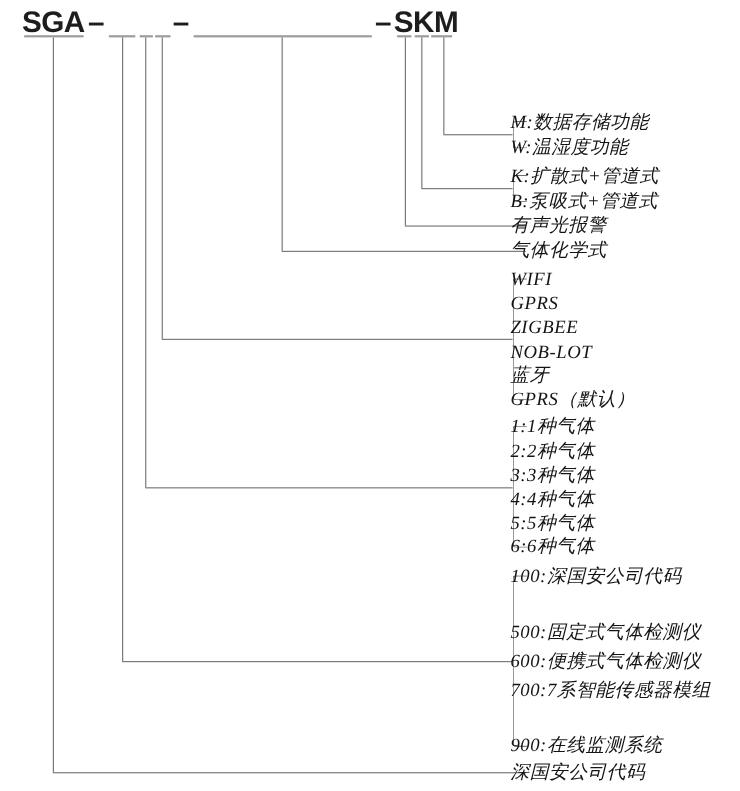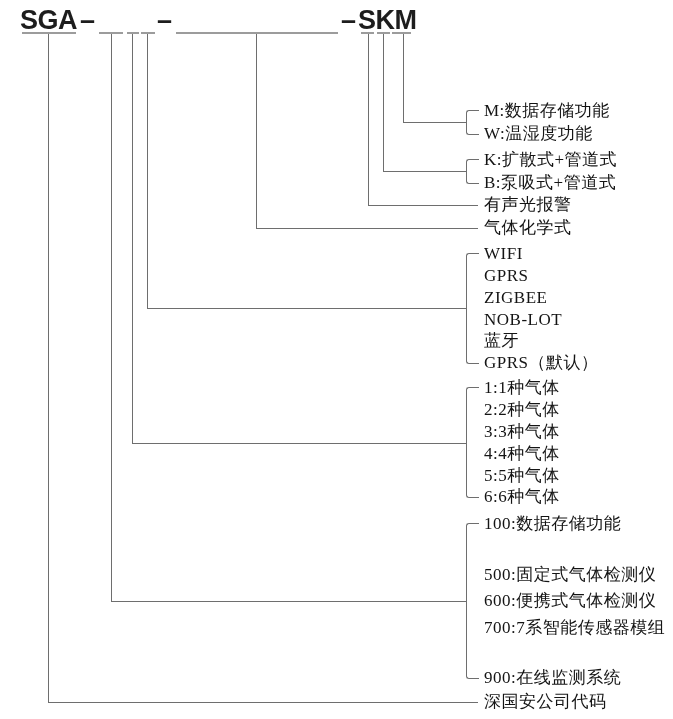--- a/index.html
+++ b/index.html
@@ -31,9 +31,9 @@
   }
   
   .lbl{
-    position:absolute;left:484px;
+    position:absolute;left:464px;
     font-size:17px;line-height:22px;height:22px;
-    color:#141414;white-space:nowrap;letter-spacing:0.5px;
+    color:#141414;white-space:nowrap;letter-spacing:0.5px;font-style:italic;
   }
 </style>
 </head>

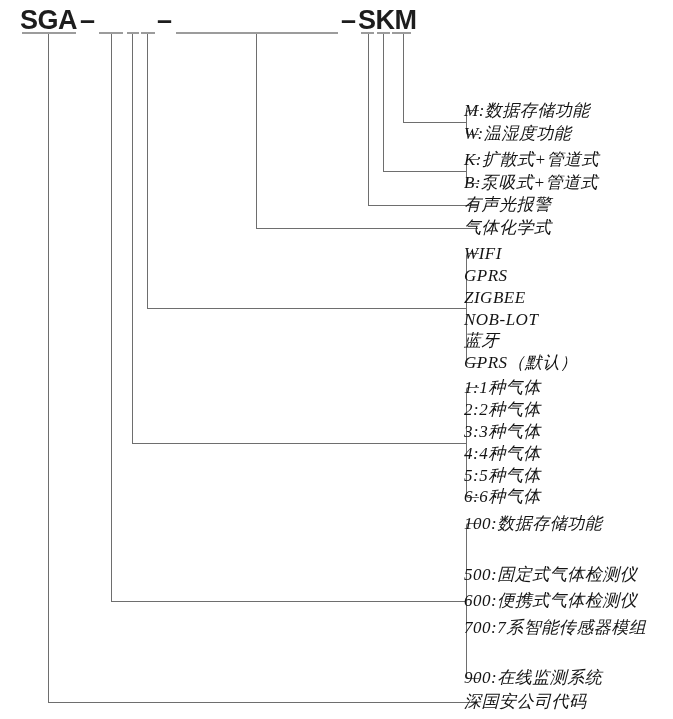--- a/index.html
+++ b/index.html
@@ -103,7 +103,7 @@
   <div class="lbl" style="top:465px">5:5种气体</div>
   <div class="lbl" style="top:486px">6:6种气体</div>
 
-  <div class="lbl" style="top:513px">100:数据存储功能</div>
+  <div class="lbl" style="top:513px">100:深国安公司代码</div>
   <div class="lbl" style="top:564px">500:固定式气体检测仪</div>
   <div class="lbl" style="top:590px">600:便携式气体检测仪</div>
   <div class="lbl" style="top:617px">700:7系智能传感器模组</div>

